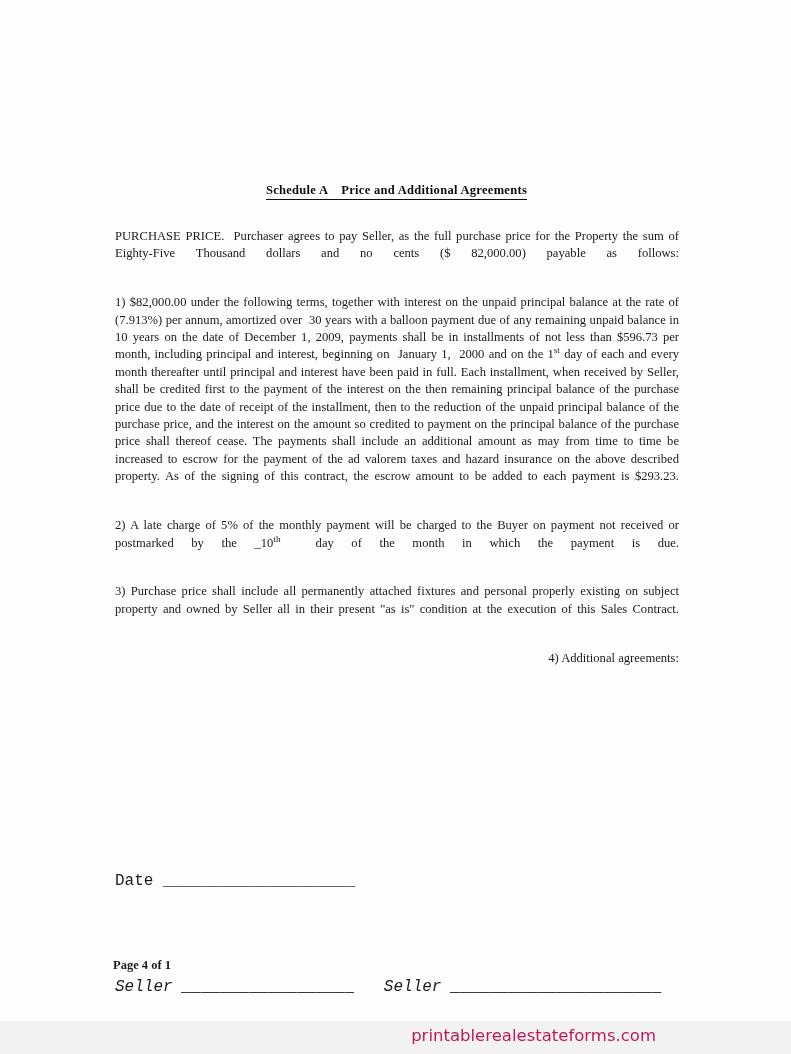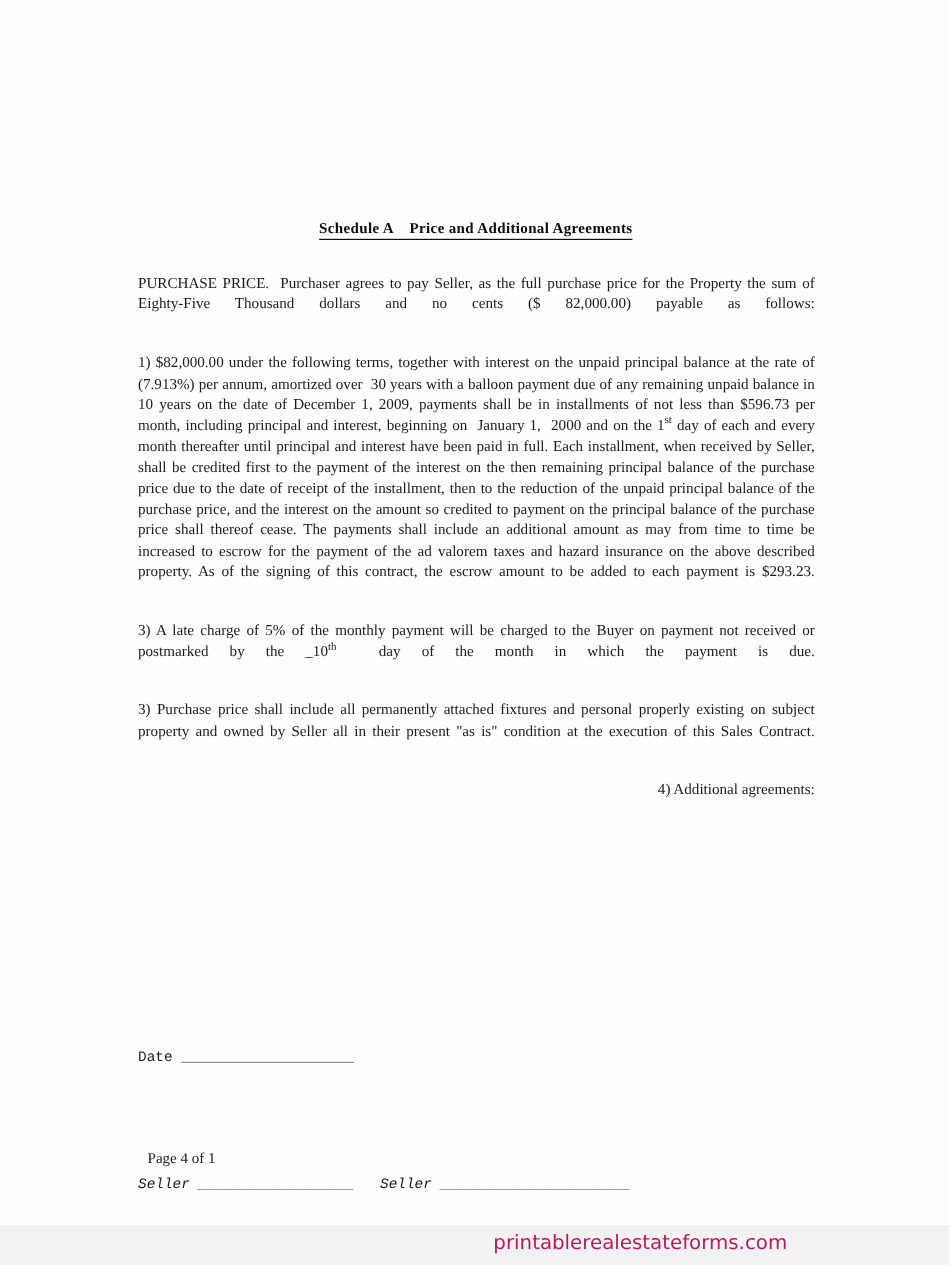--- a/index.html
+++ b/index.html
@@ -151,7 +151,7 @@
 
     <p class="para"><span>1) $82,000.00 under the following terms, together with interest on the unpaid principal balance at the rate of (7.913%) per annum, amortized over  30 years with a balloon payment due of any remaining unpaid balance in 10 years on the date of December 1, 2009, payments shall be in installments of not less than $596.73 per month, including principal and interest, beginning on  January 1,  2000 and on the 1</span><sup class="ordinal">st</sup><span> day of each and every month thereafter until principal and interest have been paid in full. Each installment, when received by Seller, shall be credited first to the payment of the interest on the then remaining principal balance of the purchase price due to the date of receipt of the installment, then to the reduction of the unpaid principal balance of the purchase price, and the interest on the amount so credited to payment on the principal balance of the purchase price shall thereof cease. The payments shall include an additional amount as may from time to time be increased to escrow for the payment of the ad valorem taxes and hazard insurance on the above described property. As of the signing of this contract, the escrow amount to be added to each payment is $293.23.</span></p>
 
-    <p class="para"><span>3) A late charge of 5% of the monthly payment will be charged to the Buyer on payment not received or postmarked by the _10</span><sup class="ordinal">th</sup><span>  day of the month in which the payment is due.</span></p>
+    <p class="para"><span>2) A late charge of 5% of the monthly payment will be charged to the Buyer on payment not received or postmarked by the _10</span><sup class="ordinal">th</sup><span>  day of the month in which the payment is due.</span></p>
 
     <p class="para">3) Purchase price shall include all permanently attached fixtures and personal properly existing on subject property and owned by Seller all in their present "as is" condition at the execution of this Sales Contract.</p>
 

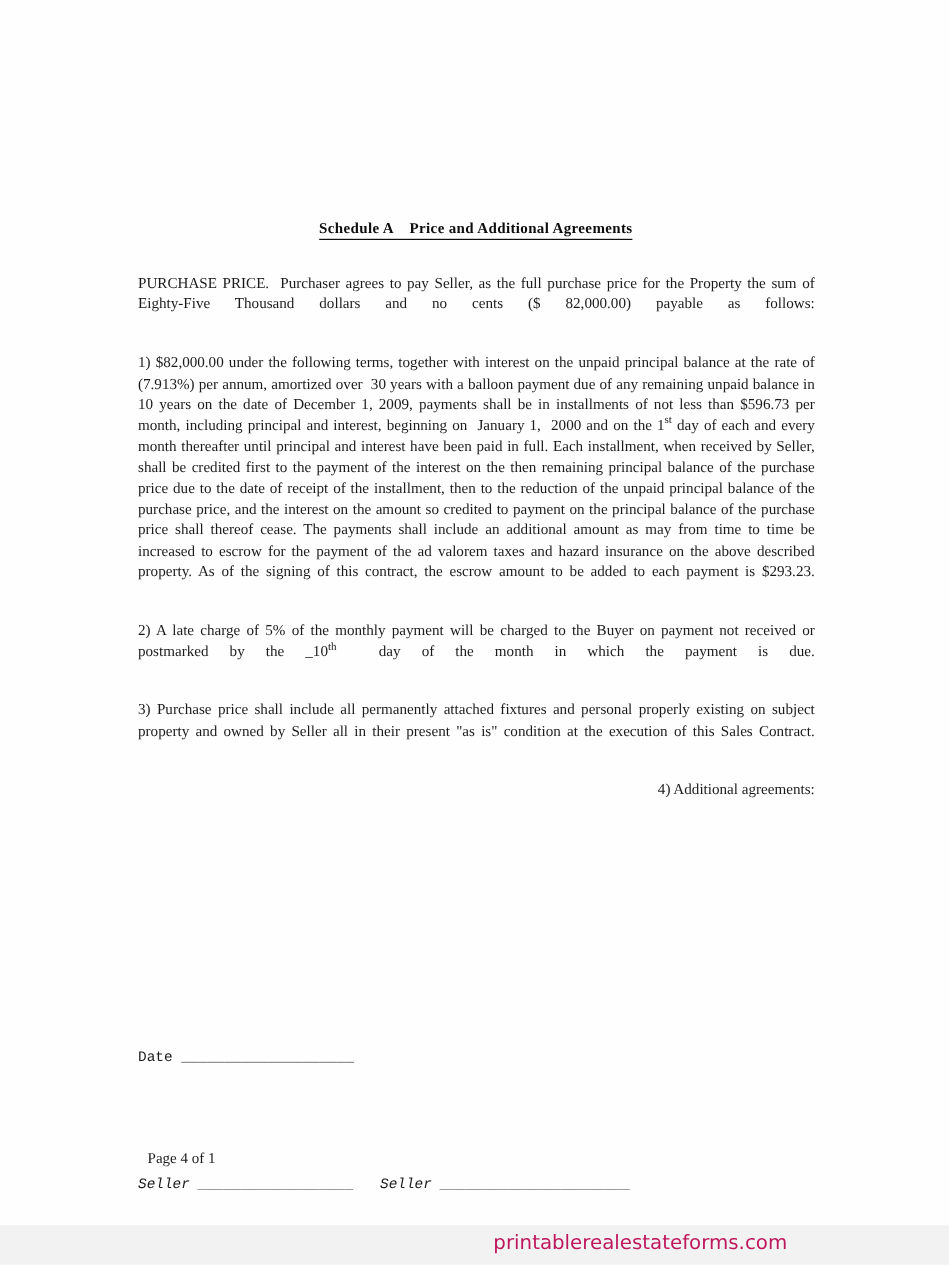--- a/index.html
+++ b/index.html
@@ -87,7 +87,7 @@
     top: 838px;
     width: 564px;
     font-family: "Liberation Mono", "DejaVu Sans Mono", monospace;
-    font-size: 12px;
+    font-size: 16px;
     line-height: 17.4px;
     color: #1a1a1a;
     white-space: pre;

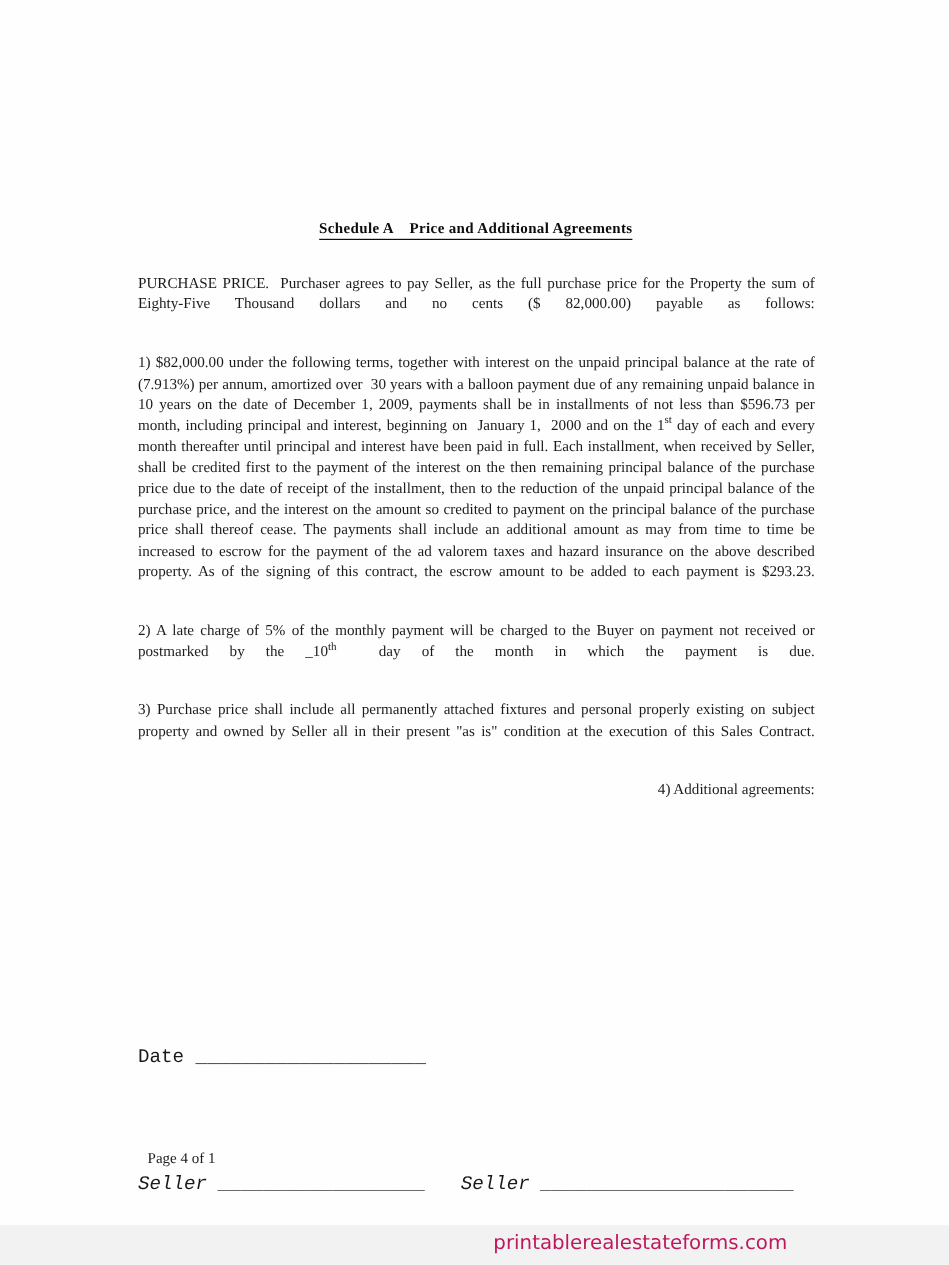--- a/index.html
+++ b/index.html
@@ -109,11 +109,10 @@
     left: 113px;
     top: 958px;
     font-family: "Liberation Serif", "DejaVu Serif", serif;
-    font-weight: normal;
+    font-weight: bold;
     font-size: 12.5px;
     color: #1a1a1a;
     white-space: pre;
-    margin-left: 10px;
   }
 
   

